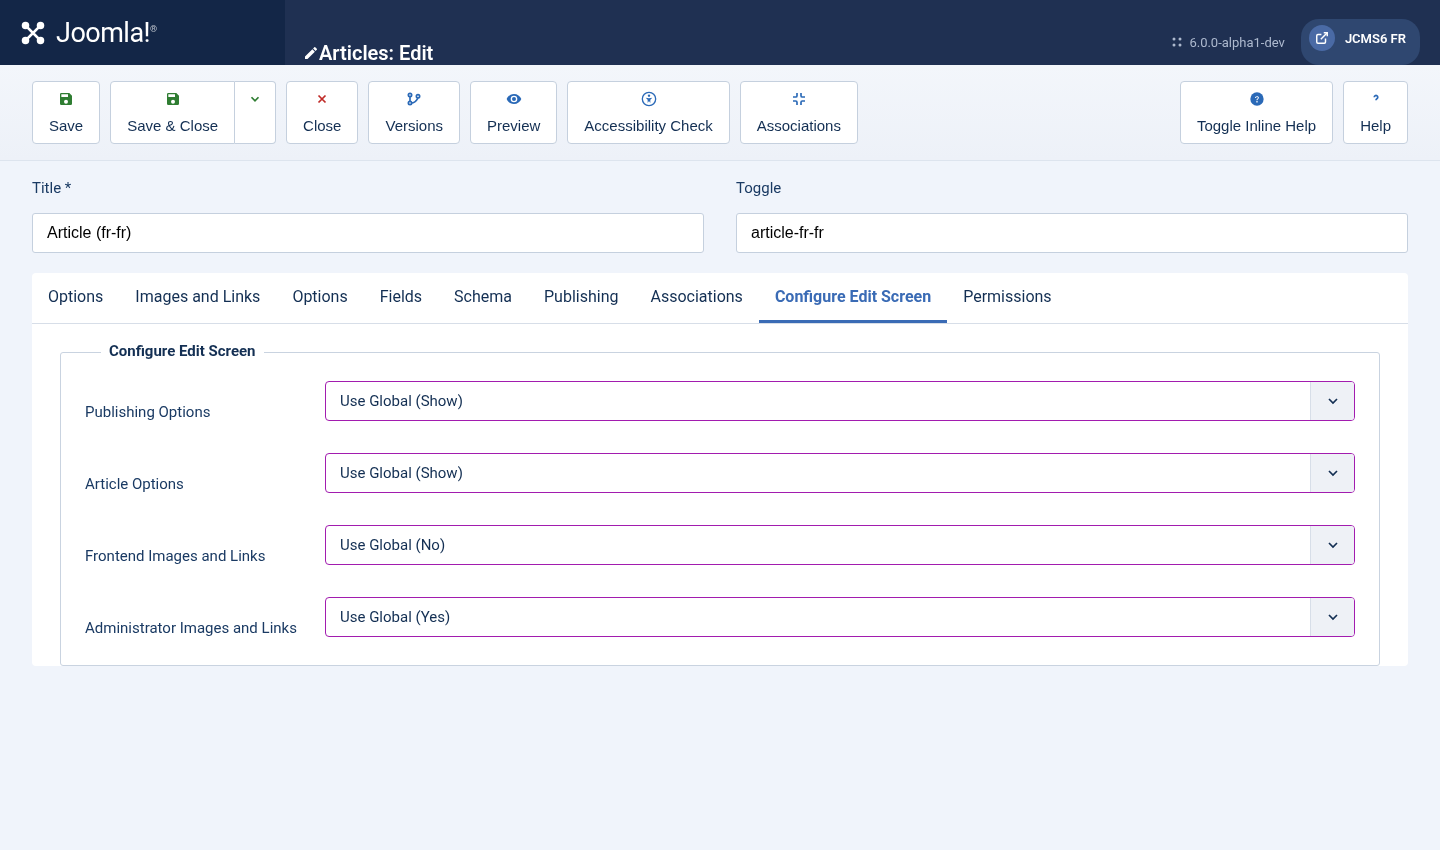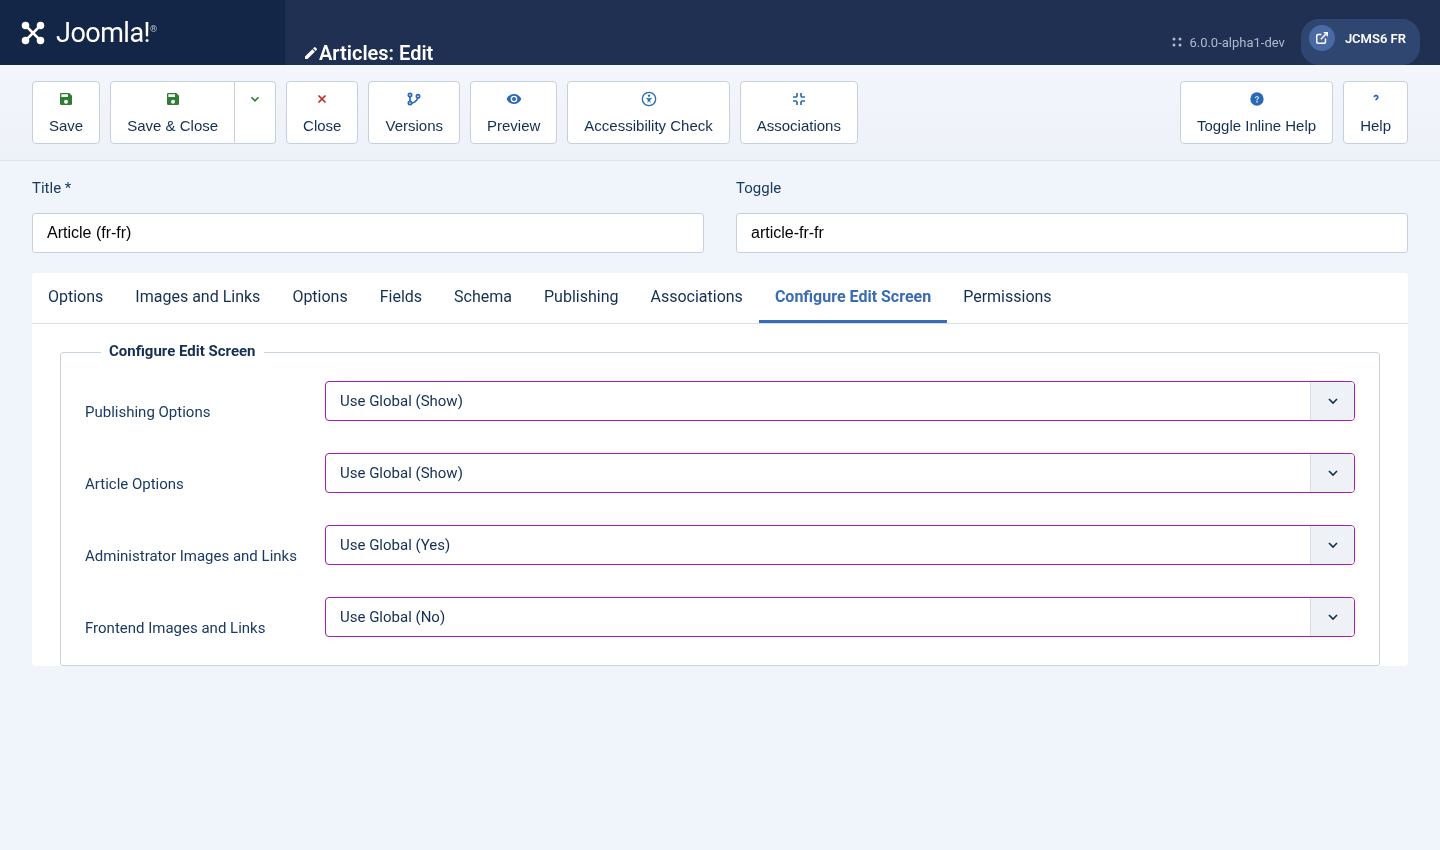--- a/index.html
+++ b/index.html
@@ -243,6 +243,19 @@
           </div>
         </div>
         <div class="field-row">
+          <div class="field-label">Frontend Images and Links</div>
+          <div class="field-control">
+            <div class="select-wrap">
+              <div class="select-value">Use Global (No)</div>
+              <div class="select-arrow">
+                <svg width="16" height="16" viewBox="0 0 24 24" fill="none" stroke="#132f53" stroke-width="2.5">
+                  <path d="M6 9l6 6 6-6"></path>
+                </svg>
+              </div>
+            </div>
+          </div>
+        </div>
+        <div class="field-row">
           <div class="field-label">Administrator Images and Links</div>
           <div class="field-control">
             <div class="select-wrap">
@@ -255,19 +268,6 @@
             </div>
           </div>
         </div>
-        <div class="field-row">
-          <div class="field-label">Frontend Images and Links</div>
-          <div class="field-control">
-            <div class="select-wrap">
-              <div class="select-value">Use Global (No)</div>
-              <div class="select-arrow">
-                <svg width="16" height="16" viewBox="0 0 24 24" fill="none" stroke="#132f53" stroke-width="2.5">
-                  <path d="M6 9l6 6 6-6"></path>
-                </svg>
-              </div>
-            </div>
-          </div>
-        </div>
       </div>
   </div>
 </div>

